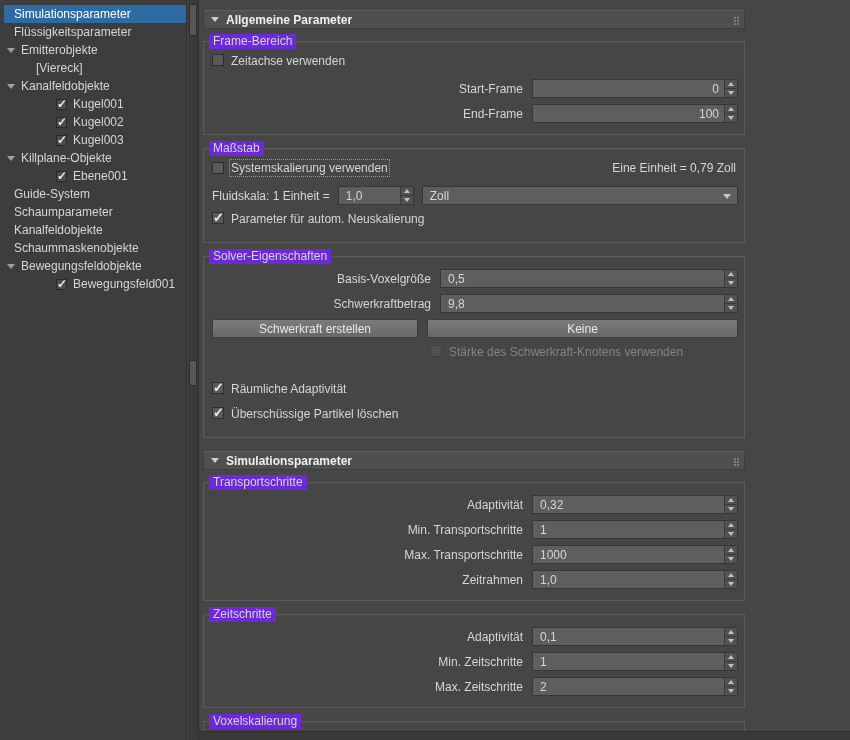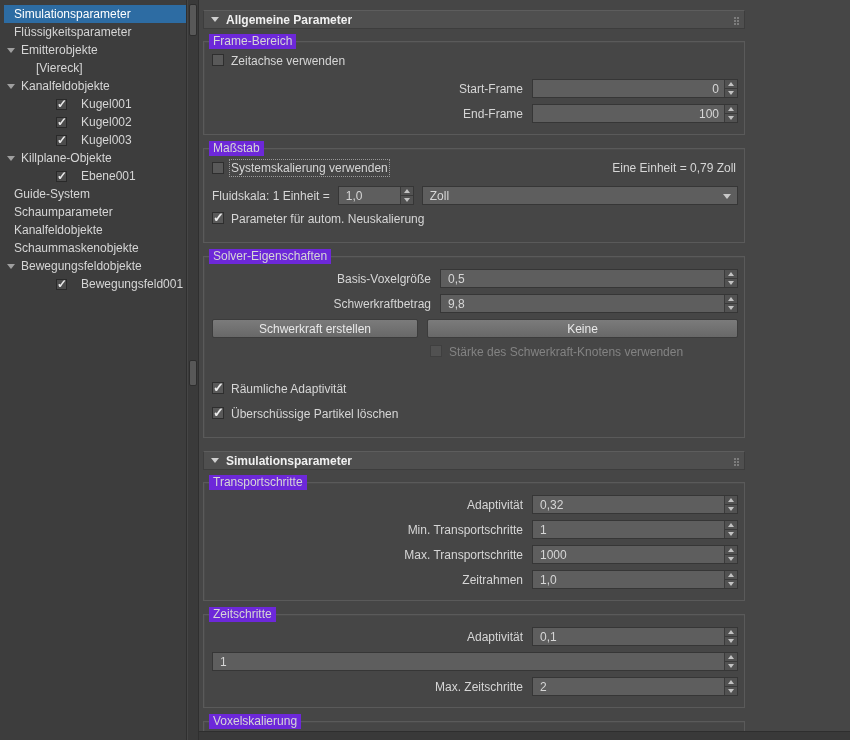--- a/index.html
+++ b/index.html
@@ -19,7 +19,7 @@
   .srow.selected { background:#2d6ca3; color:#ffffff; }
   .ind0 { padding-left:10px; }
   .ind1 { padding-left:32px; }
-  .indcb { padding-left:52px;gap:8px; }
+  .indcb { padding-left:52px; }
   .twisty {
     width:0; height:0; flex:none;
     border-left:4px solid transparent; border-right:4px solid transparent;

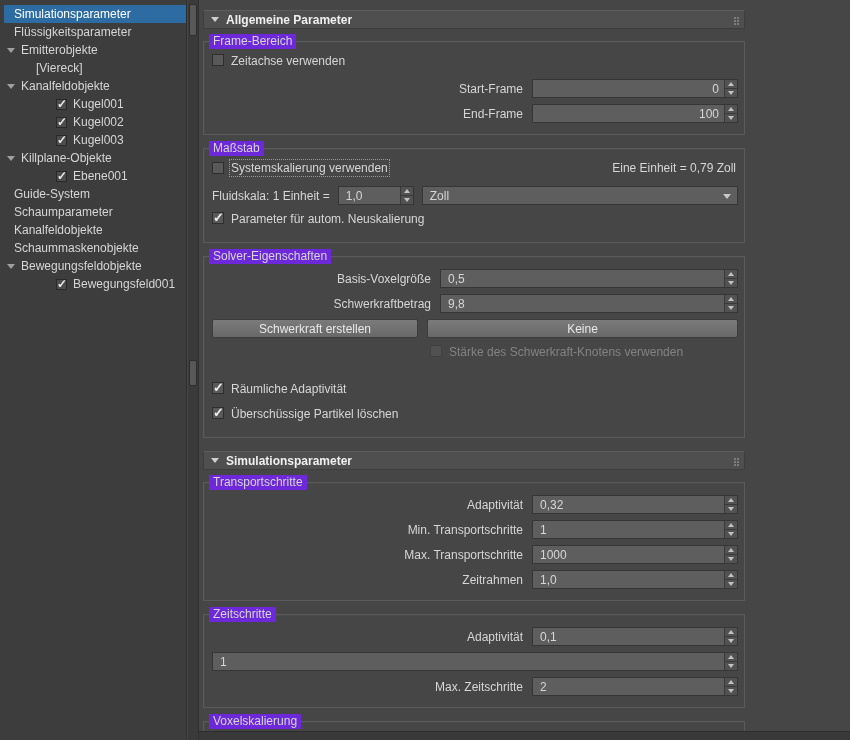--- a/index.html
+++ b/index.html
@@ -405,6 +405,7 @@
       </div>
     </div>
     <div class="prow">
+      <span class="plabel w320">Min. Zeitschritte</span>
       <div class="spinfield">
         <span class="val">1</span>
         <span class="spinner">

